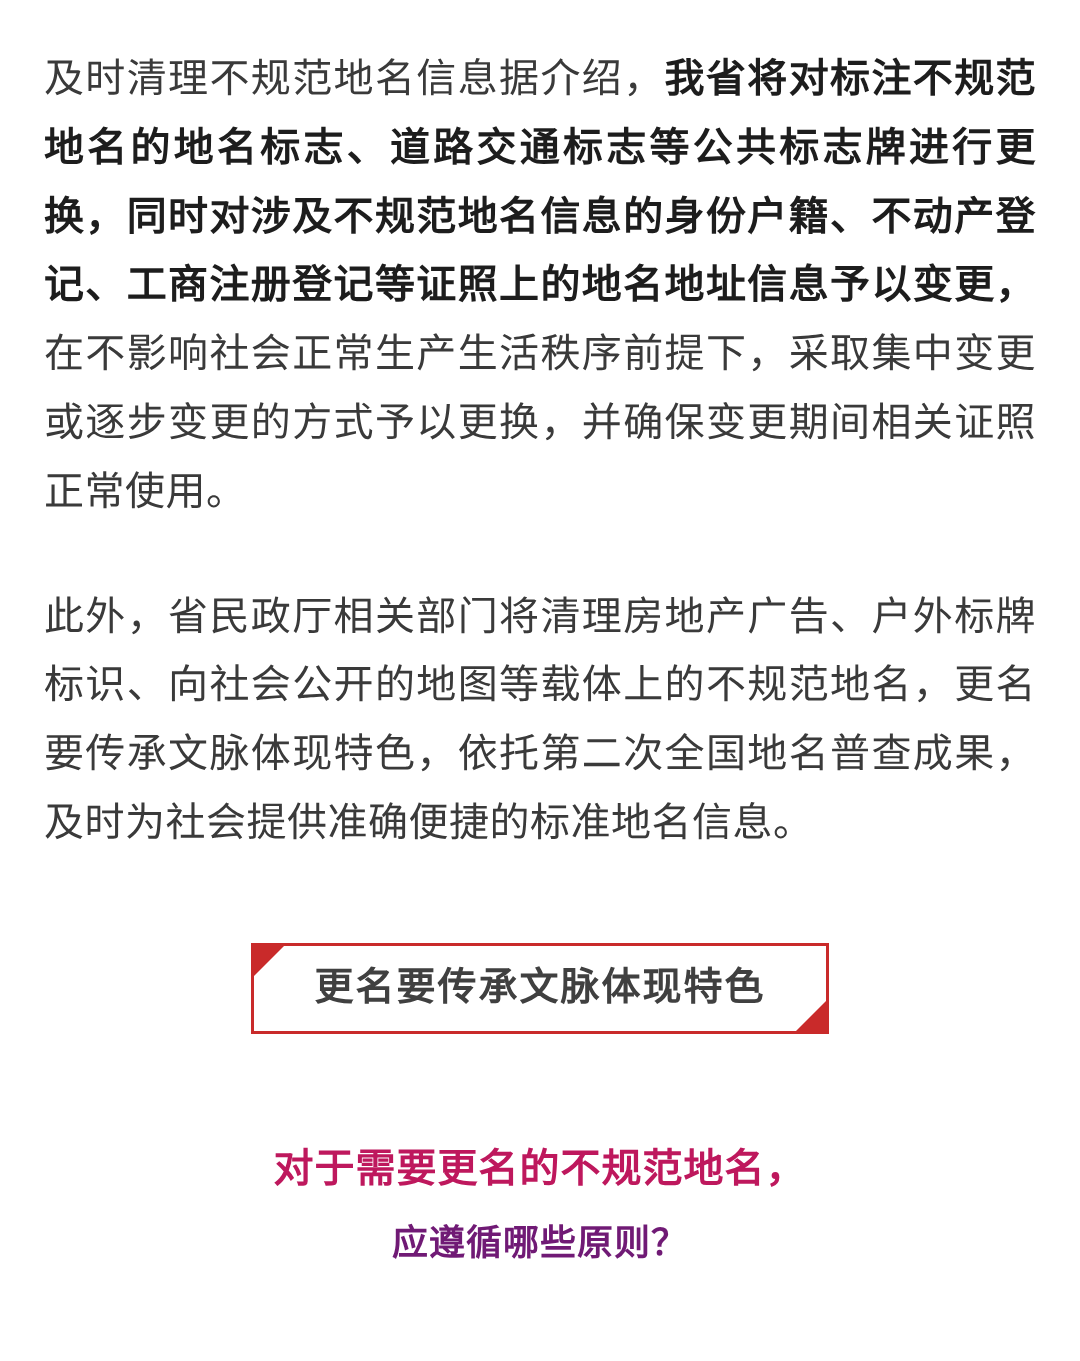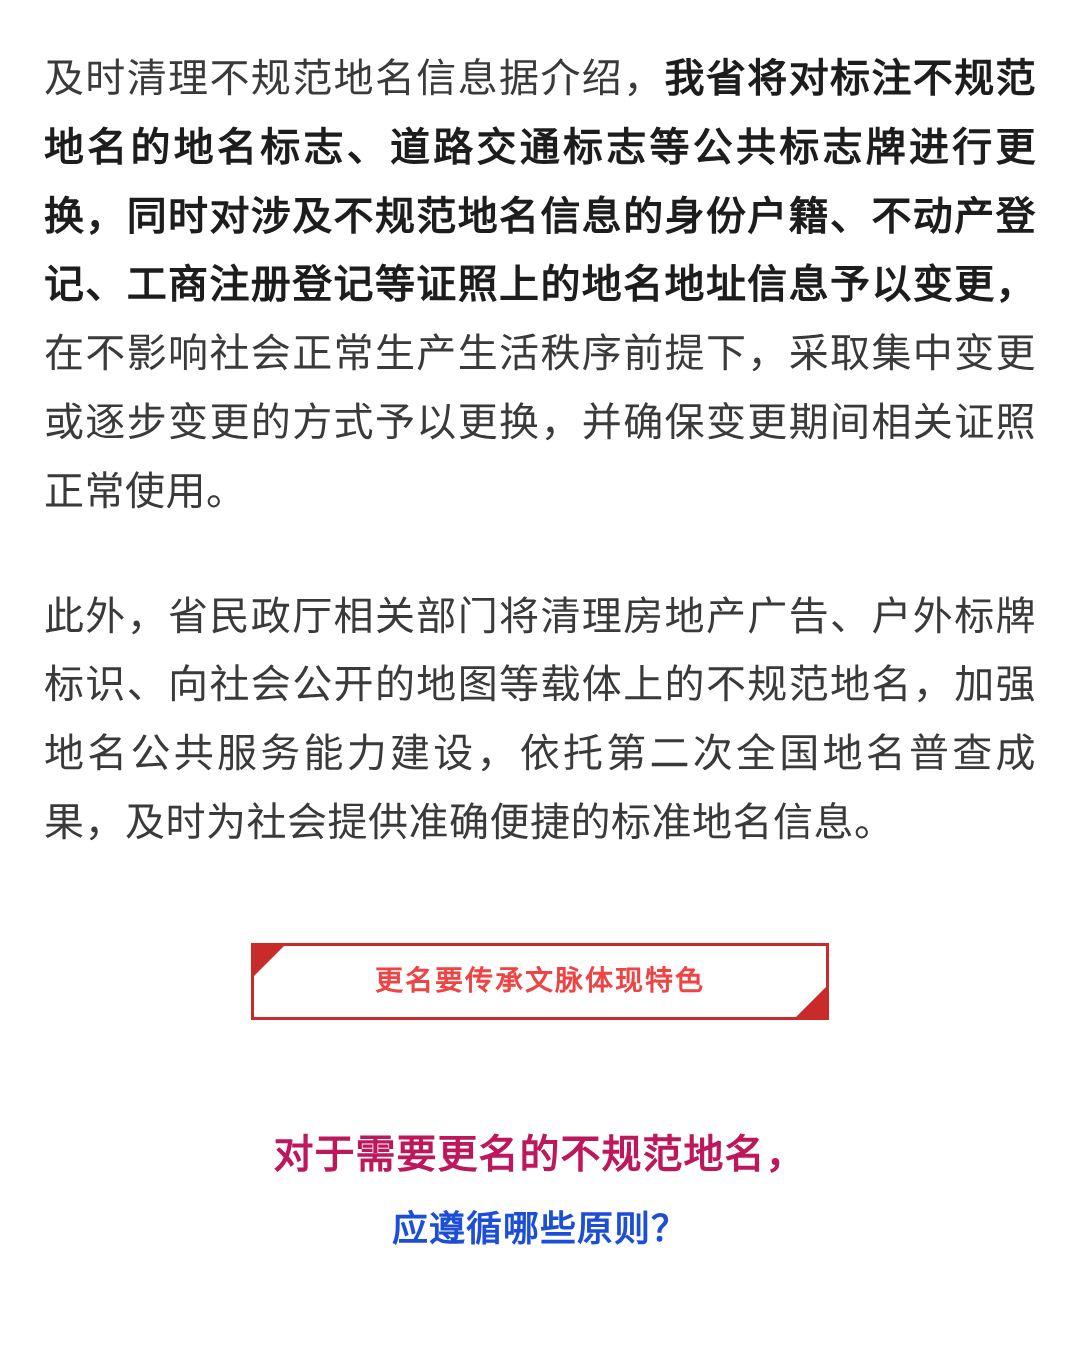--- a/index.html
+++ b/index.html
@@ -107,7 +107,7 @@
 
   <p class="para first"><span>及时清理不规范地名信息据介绍，</span><span class="bold">我省将对标注不规范地名的地名标志、道路交通标志等公共标志牌进行更换，同时对涉及不规范地名信息的身份户籍、不动产登记、工商注册登记等证照上的地名地址信息予以变更，</span><span>在不影响社会正常生产生活秩序前提下，采取集中变更或逐步变更的方式予以更换，并确保变更期间相关证照正常使用。</span></p>
 
-  <p class="para second">此外，省民政厅相关部门将清理房地产广告、户外标牌标识、向社会公开的地图等载体上的不规范地名，加强地名公共服务能力建设，依托第二次全国地名普查成果，及时为社会提供准确便捷的标准地名信息。</p>
+  <p class="para second">此外，省民政厅相关部门将清理房地产广告、户外标牌标识、向社会公开的地图等载体上的不规范地名，更名要传承文脉体现特色，依托第二次全国地名普查成果，及时为社会提供准确便捷的标准地名信息。</p>
 
   <div class="banner-wrap">
     <div class="banner">

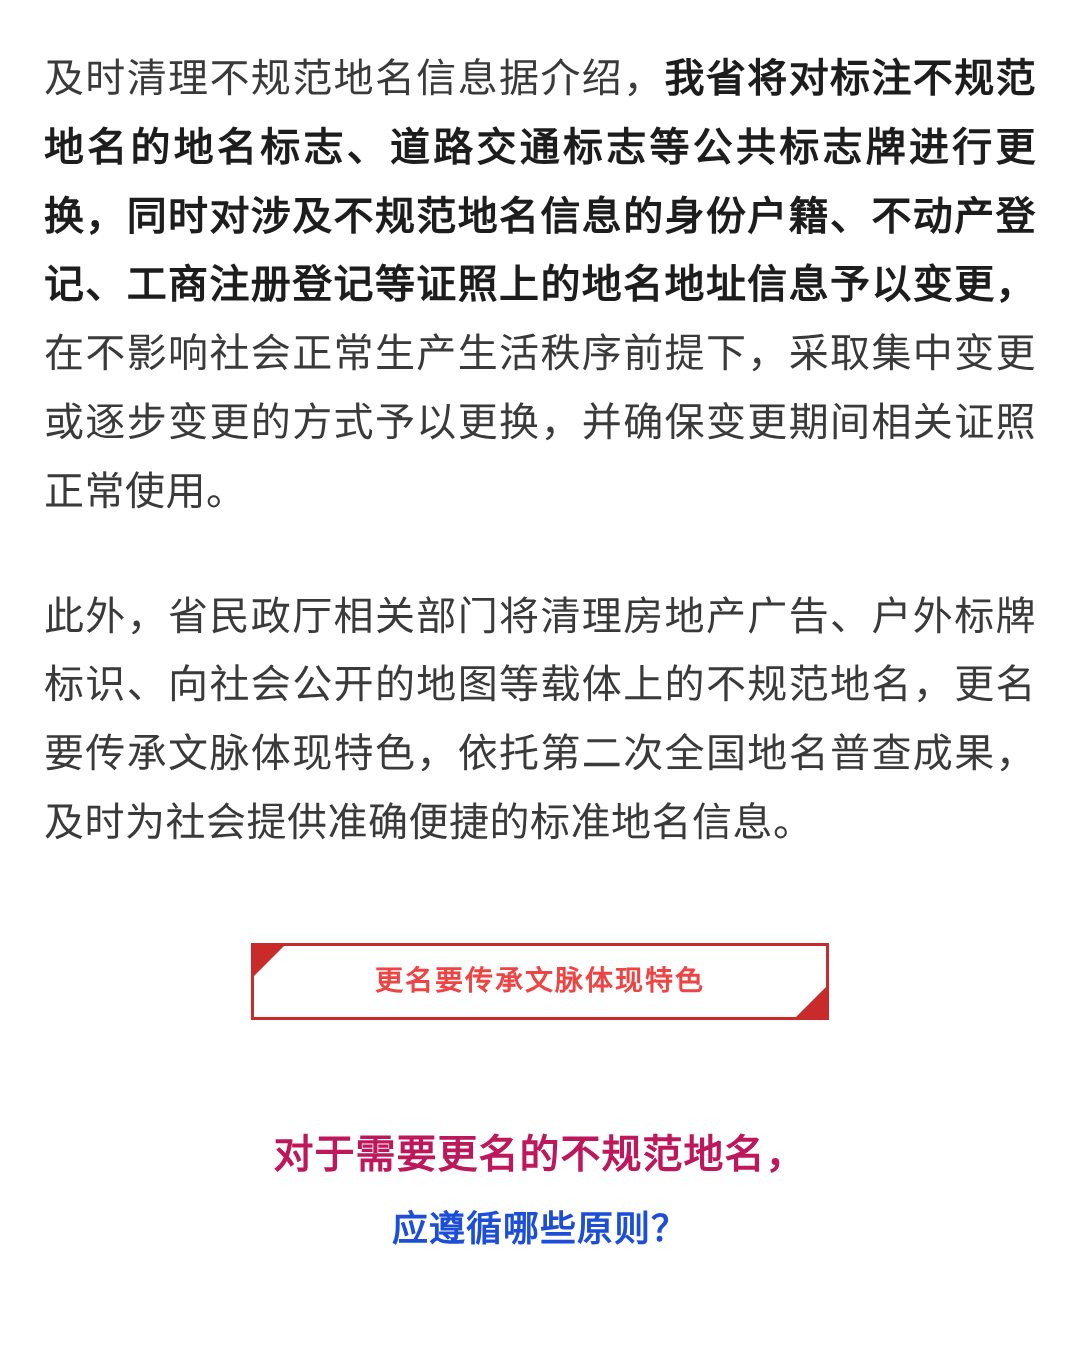--- a/index.html
+++ b/index.html
@@ -53,9 +53,9 @@
     text-align: center;
   }
   .banner-text {
-    font-size: 28px;
+    font-size: 39px;
     font-weight: bold;
-    color: #ef4444;
+    color: #404040;
     letter-spacing: 2px;
     line-height: 1.2;
     position: relative;

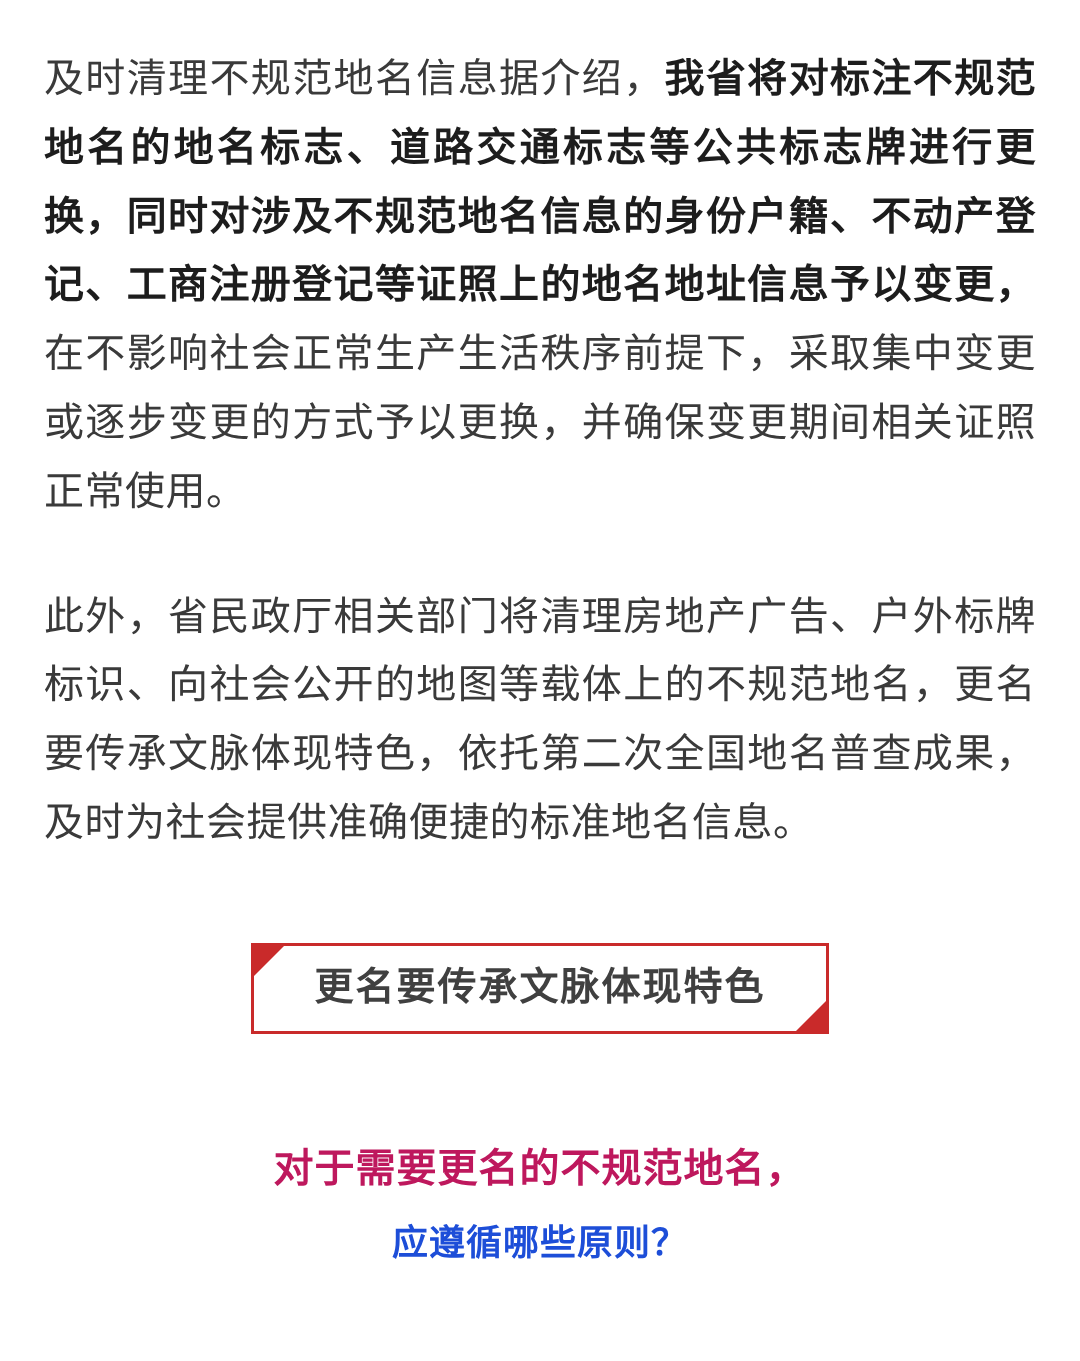--- a/index.html
+++ b/index.html
@@ -94,7 +94,7 @@
   .q-line2 {
     font-size: 36px;
     font-weight: bold;
-    color: #1d4ed8;
+    color: #701a75;
     line-height: 1.5;
     letter-spacing: 1px;
     margin-top: 18px;

